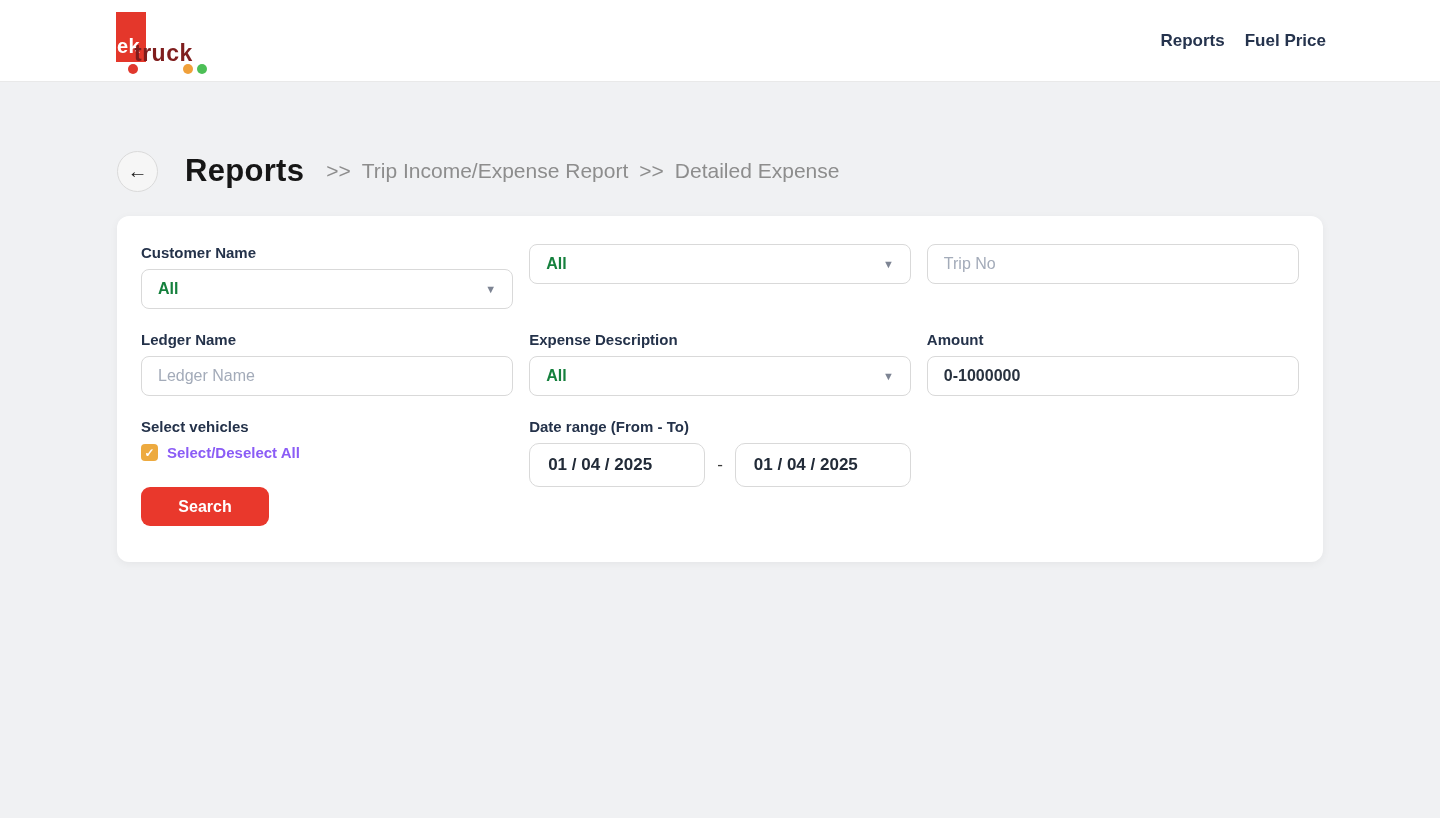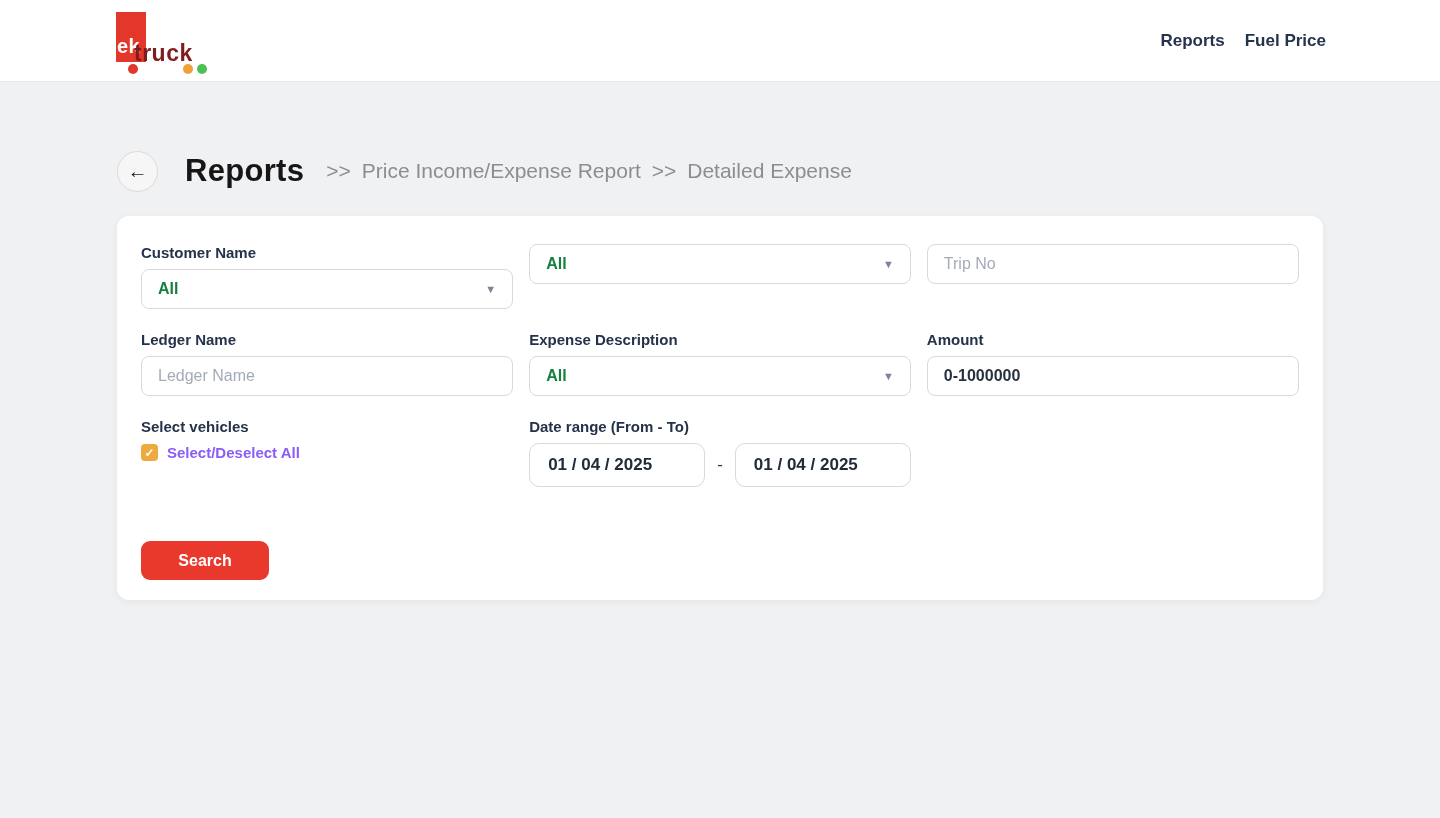--- a/index.html
+++ b/index.html
@@ -177,7 +177,7 @@
     <h1 class="page-title">Reports</h1>
     <div class="crumbs">
       <span>&gt;&gt;</span>
-      <span>Price Income/Expense Report</span>
+      <span>Trip Income/Expense Report</span>
       <span>&gt;&gt;</span>
       <span>Detailed Expense</span>
     </div>

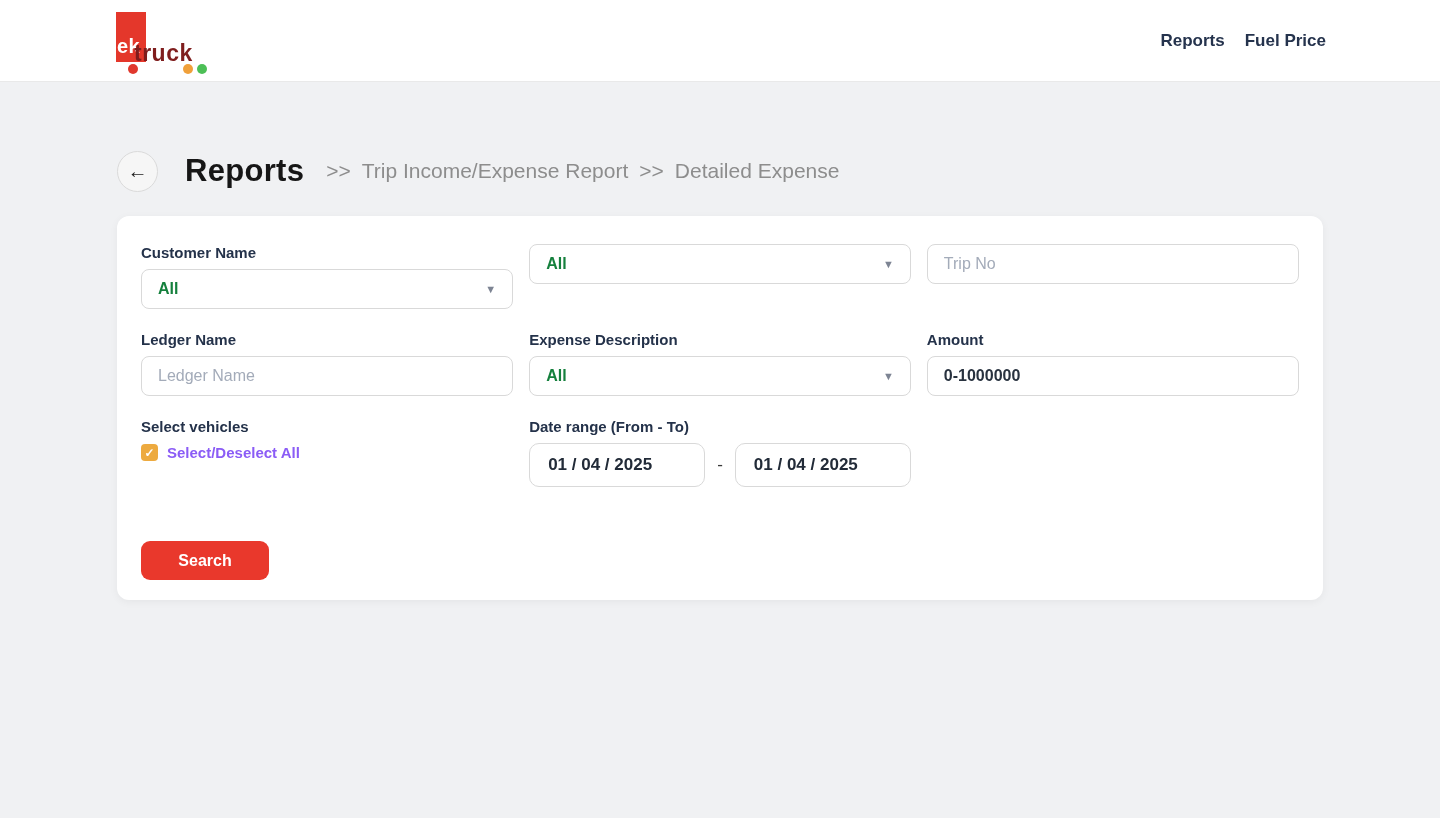--- a/index.html
+++ b/index.html
@@ -81,7 +81,7 @@
     background: #ffffff;
     border-radius: 12px;
     box-shadow: 0 2px 8px rgba(0,0,0,0.05);
-    padding: 28px 24px 20px 24px;
+    padding: 28px 24px 36px 24px;
   }
   .filter-grid {
     display: grid;

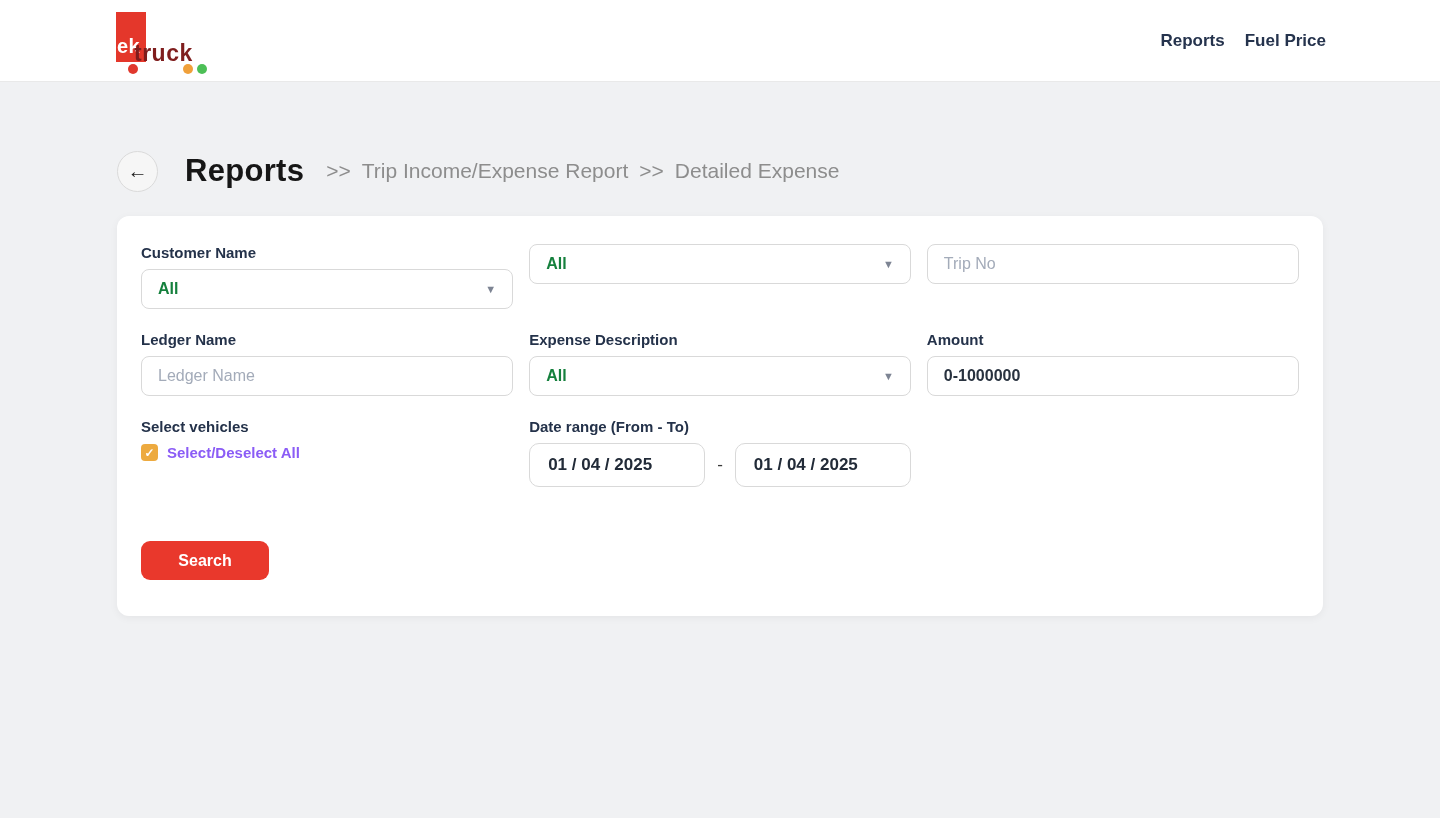--- a/index.html
+++ b/index.html
@@ -139,7 +139,6 @@
 
   .search-btn {
     display: block;
-    margin-top: 54px;
     width: 128px; height: 39px;
     background: #e9382c; color: #ffffff;
     border: none; border-radius: 9px;

